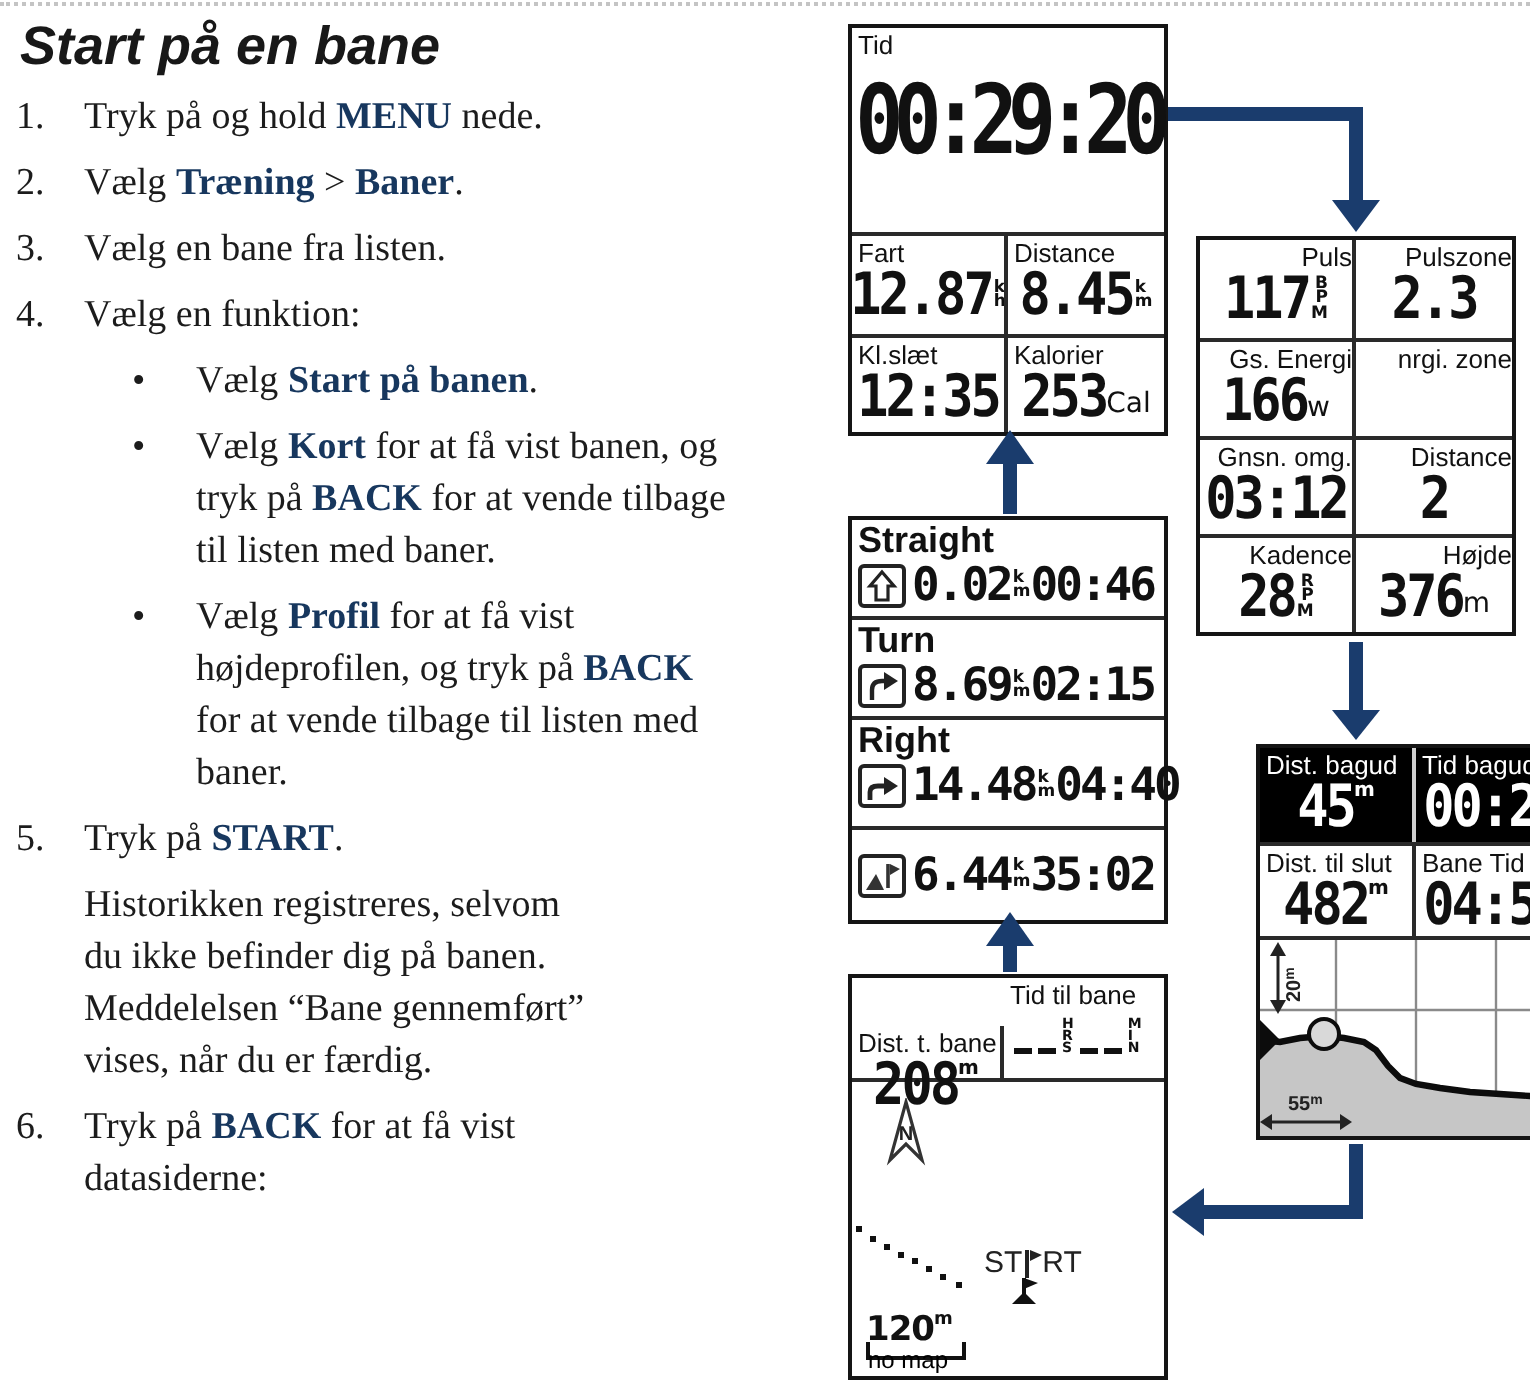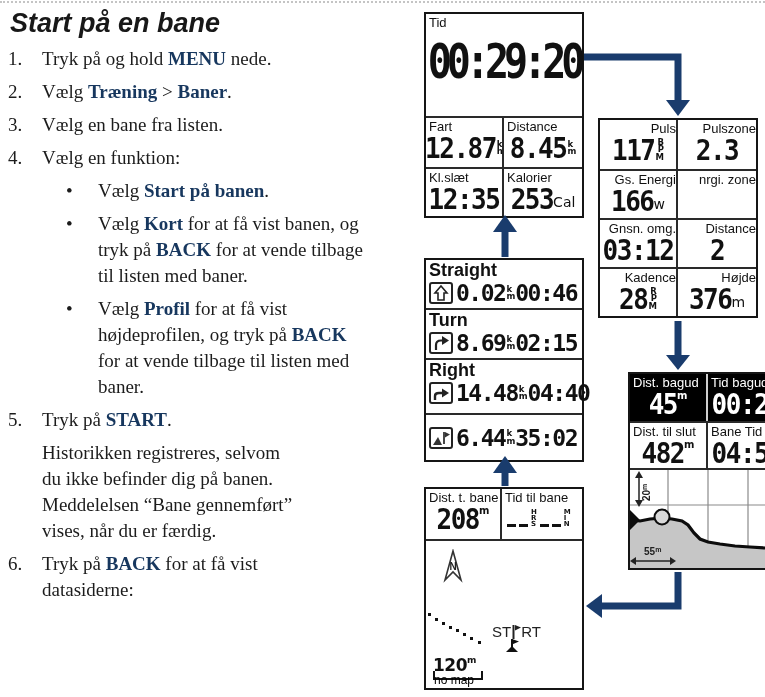--- a/index.html
+++ b/index.html
@@ -59,7 +59,7 @@
   
   #screen-map{ left:424px; top:487px; width:160px; height:203px; }
   .map-toprow{ display:flex; height:50px; border-bottom:2px solid var(--grid); }
-  .map-c1{ width:76px; border-right:2px solid var(--grid); box-sizing:border-box; }
+  .map-c1{ width:76px; border-right:2px solid var(--grid); box-sizing:border-box;margin-top:24px; }
   .map-c2{ flex:1; }
   .tb-line{ display:flex; align-items:flex-end; padding-left:5px; margin-top:4px; }
   .dash{ width:9px; height:3px; background:#111; margin-right:3px; }

